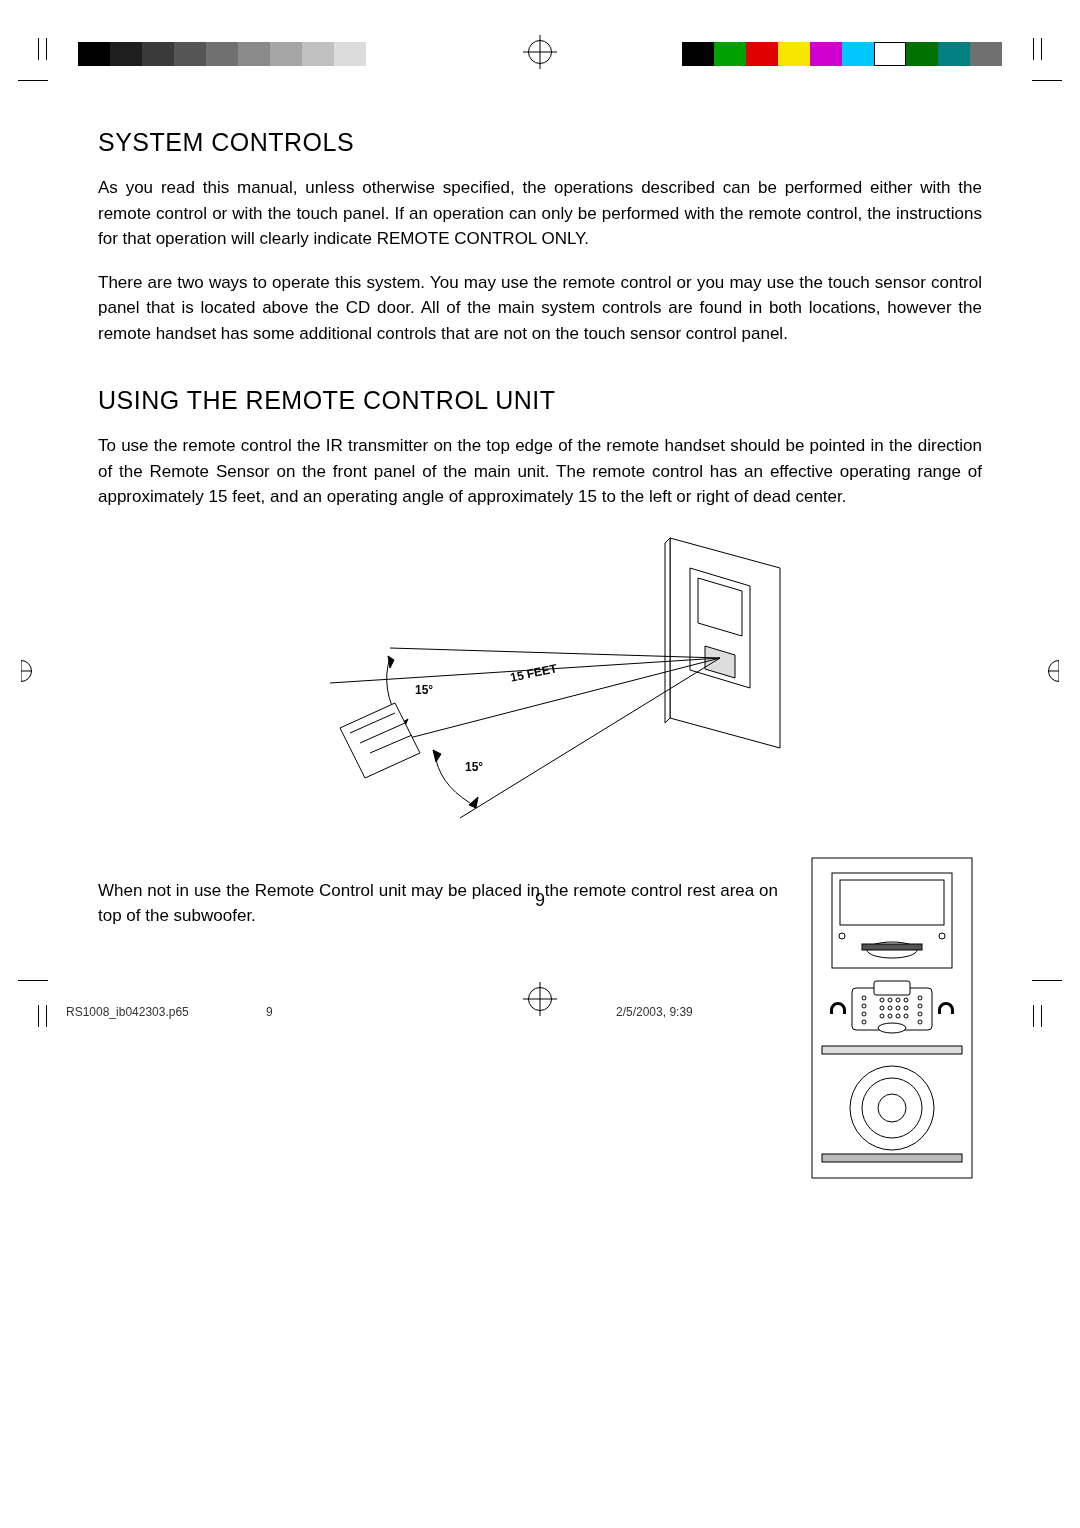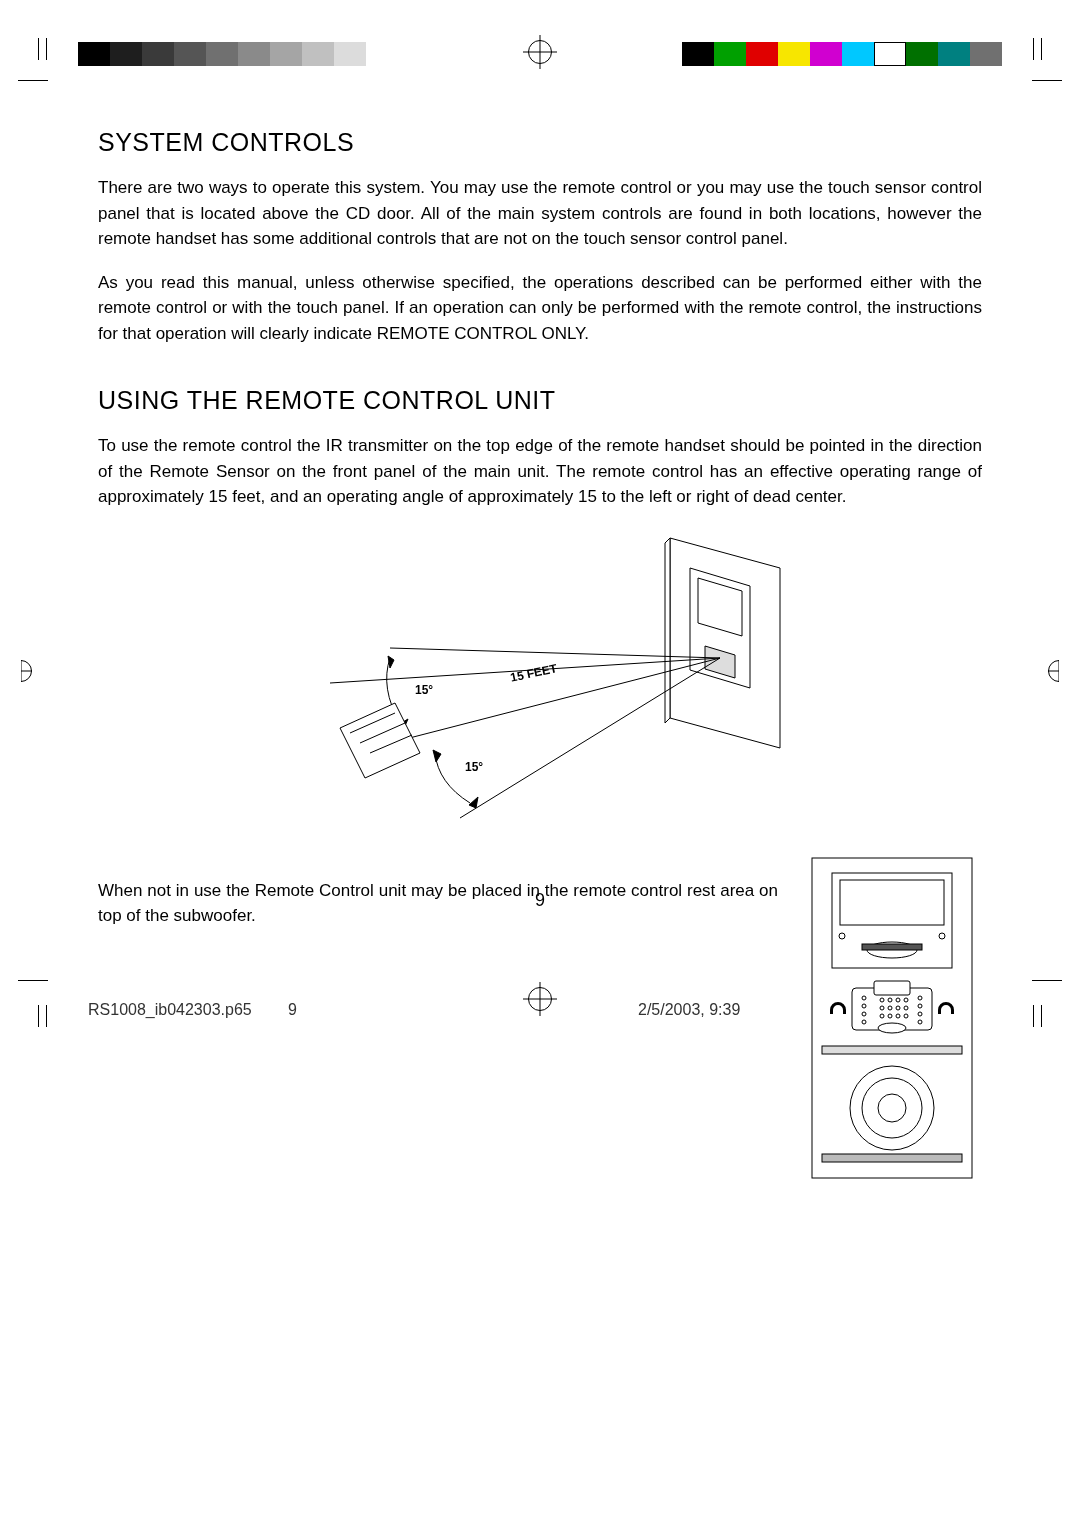--- a/index.html
+++ b/index.html
@@ -124,8 +124,8 @@
 
   <div class="content">
     <h1>SYSTEM CONTROLS</h1>
+    <p>As you read this manual, unless otherwise specified, the operations described can be performed either with the remote control or with the touch panel. If an operation can only be performed with the remote control, the instructions for that operation will clearly indicate REMOTE CONTROL ONLY.</p>
     <p>There are two ways to operate this system. You may use the remote control or you may use the touch sensor control panel that is located above the CD door. All of the main system controls are found in both locations, however the remote handset has some additional controls that are not on the touch sensor control panel.</p>
-    <p>As you read this manual, unless otherwise specified, the operations described can be performed either with the remote control or with the touch panel. If an operation can only be performed with the remote control, the instructions for that operation will clearly indicate REMOTE CONTROL ONLY.</p>
 
     <div class="sec2">
       <h1>USING THE REMOTE CONTROL UNIT</h1>

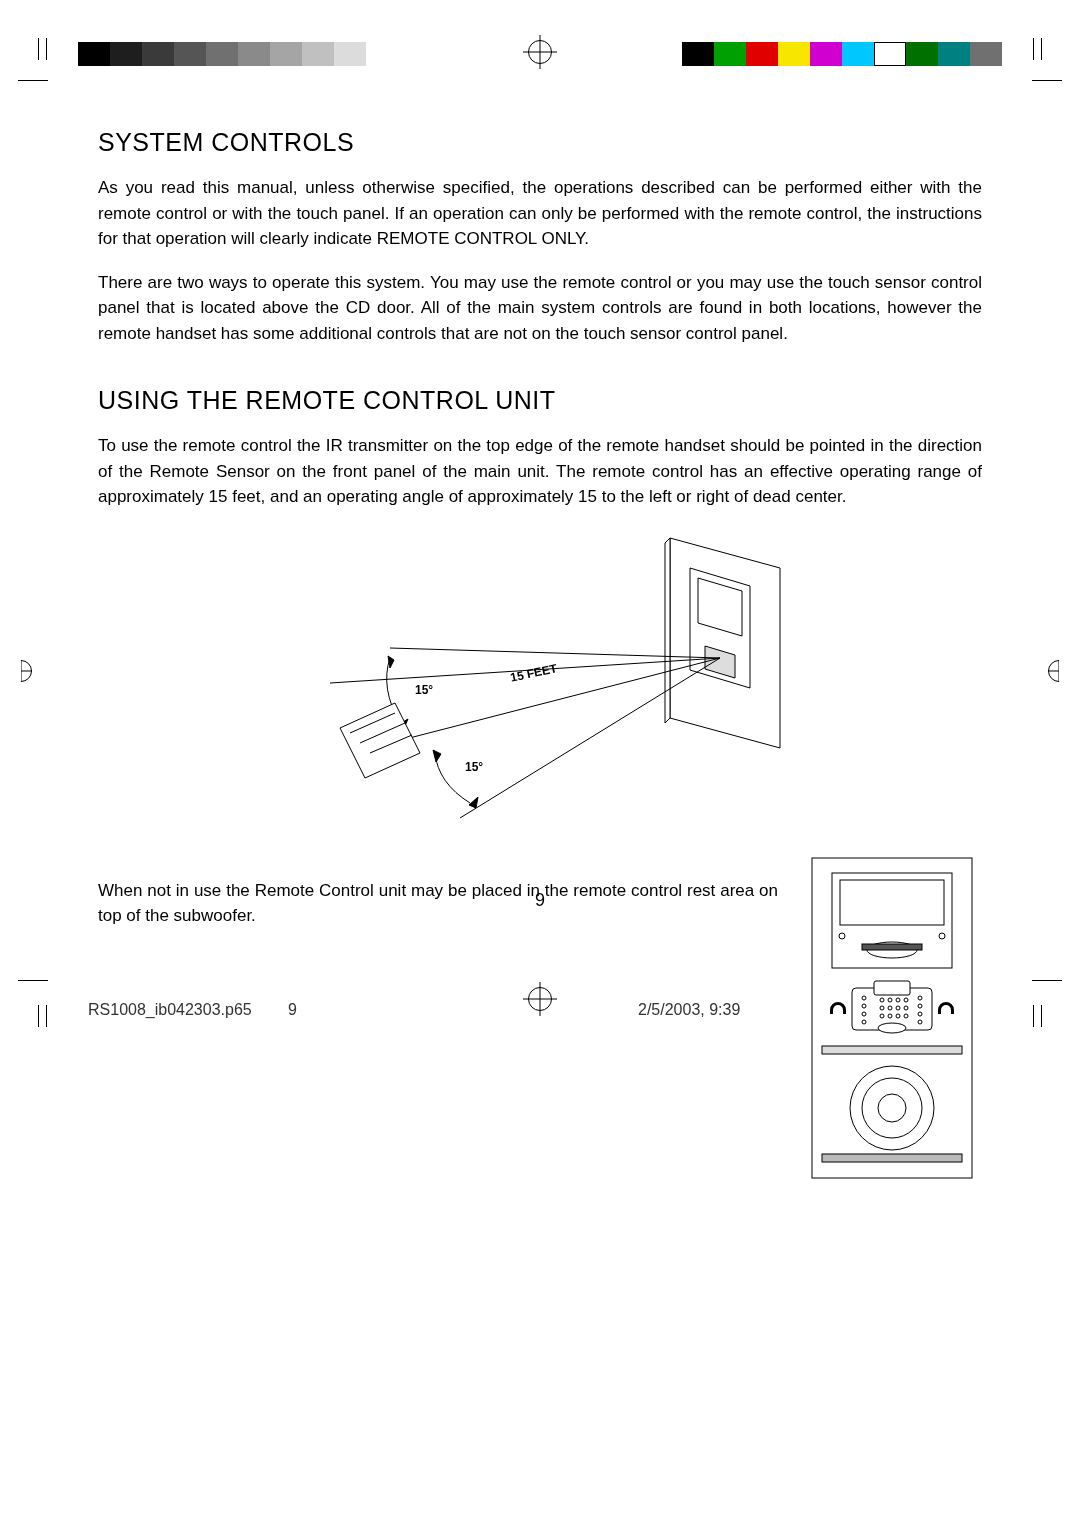--- a/index.html
+++ b/index.html
@@ -56,7 +56,7 @@
   .subwoofer{width:180px;height:340px;margin-top:-20px}
   .callout{font-size:15px;letter-spacing:0.5px}
   .page-num{position:absolute;left:0;right:0;text-align:center;font-size:18px;bottom:8px}
-  .footer{position:absolute;bottom:220px;left:88px;right:80px;font-size:16px;color:#333;display:flex}
+  .footer{position:absolute;bottom:220px;left:66px;right:80px;font-size:12px;color:#333;display:flex}
   .footer .f1{flex:0 0 200px} .footer .f2{flex:0 0 260px} .footer .f3{flex:1;text-align:left;padding-left:90px}
 </style>
 </head>

